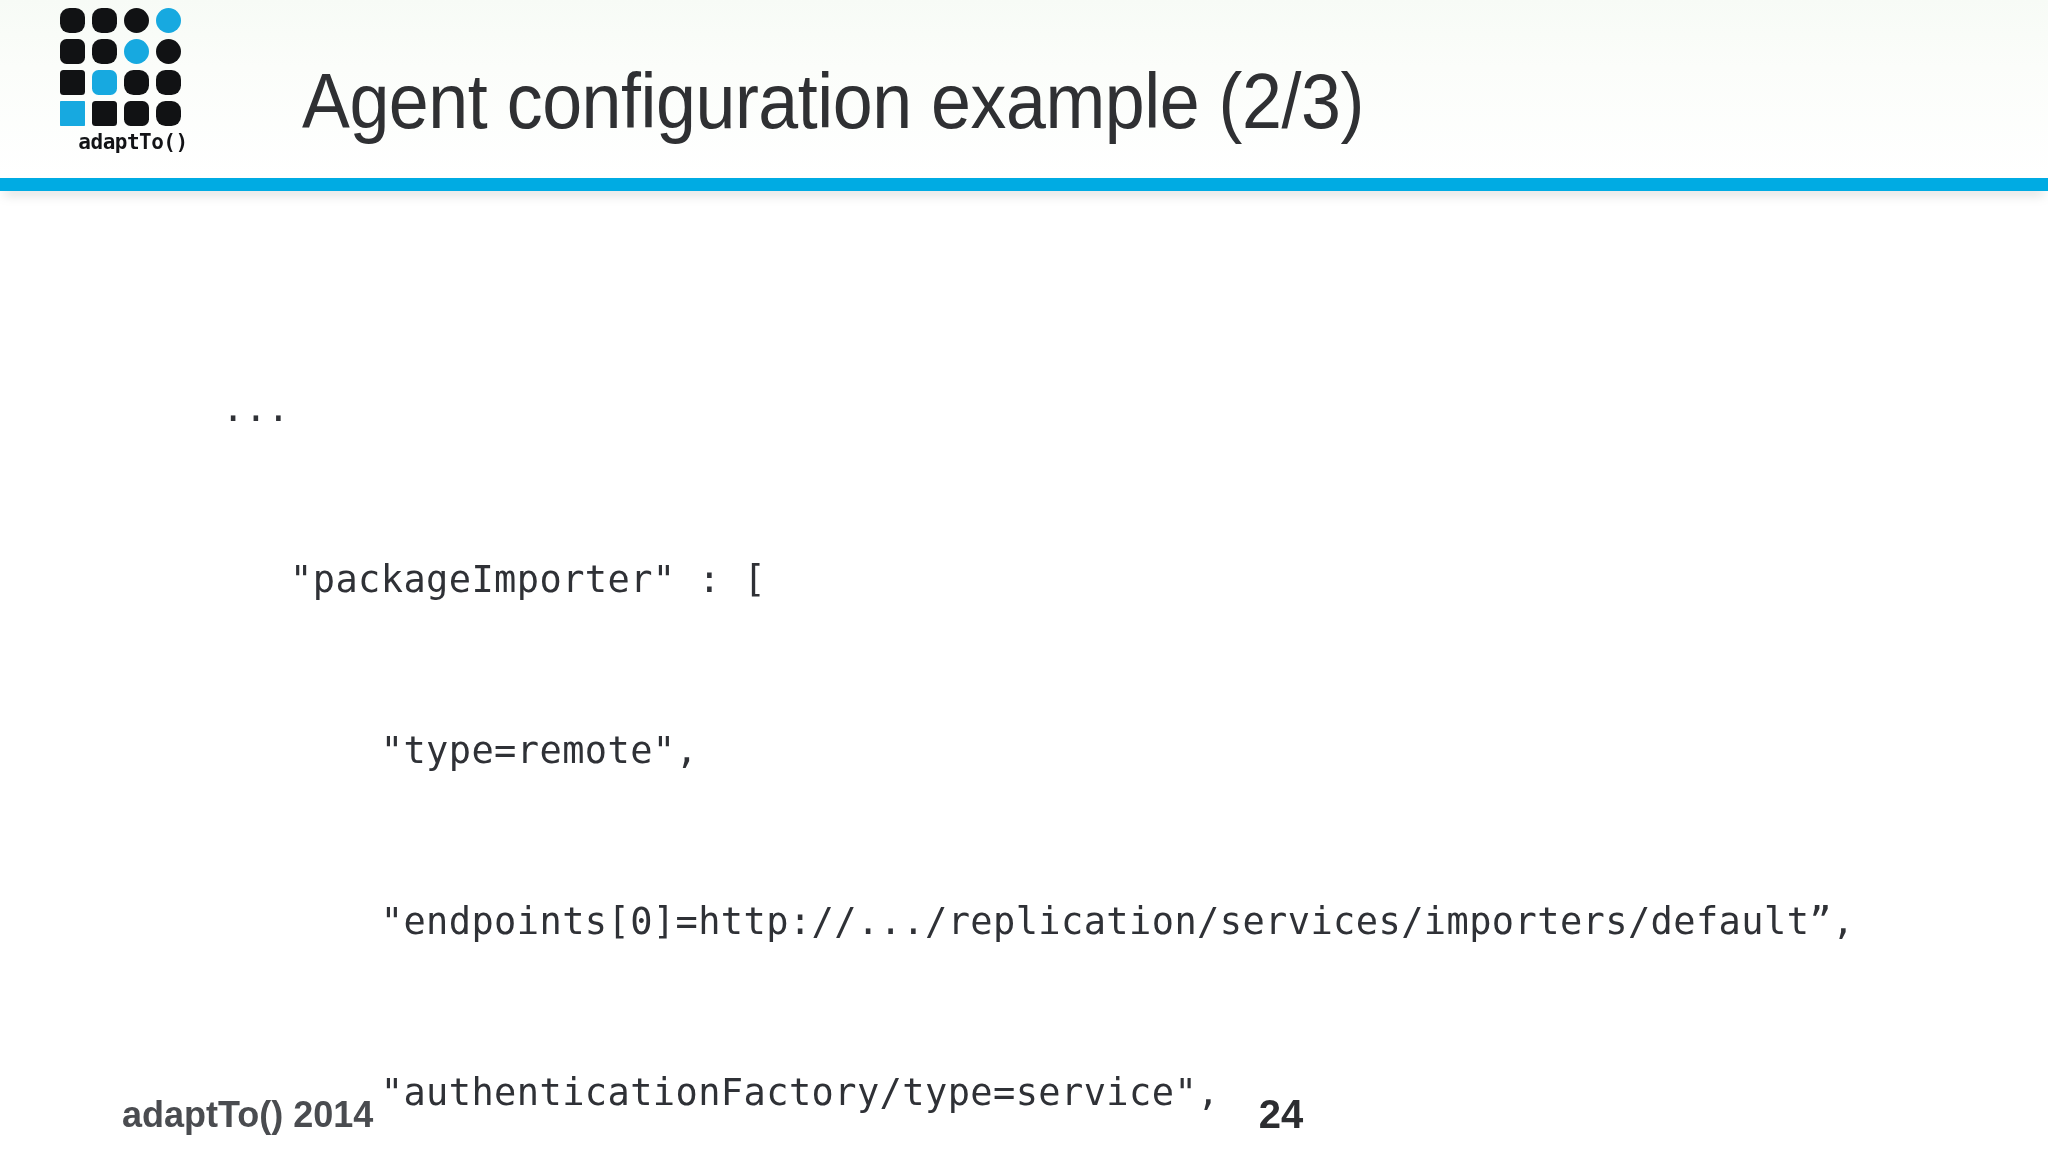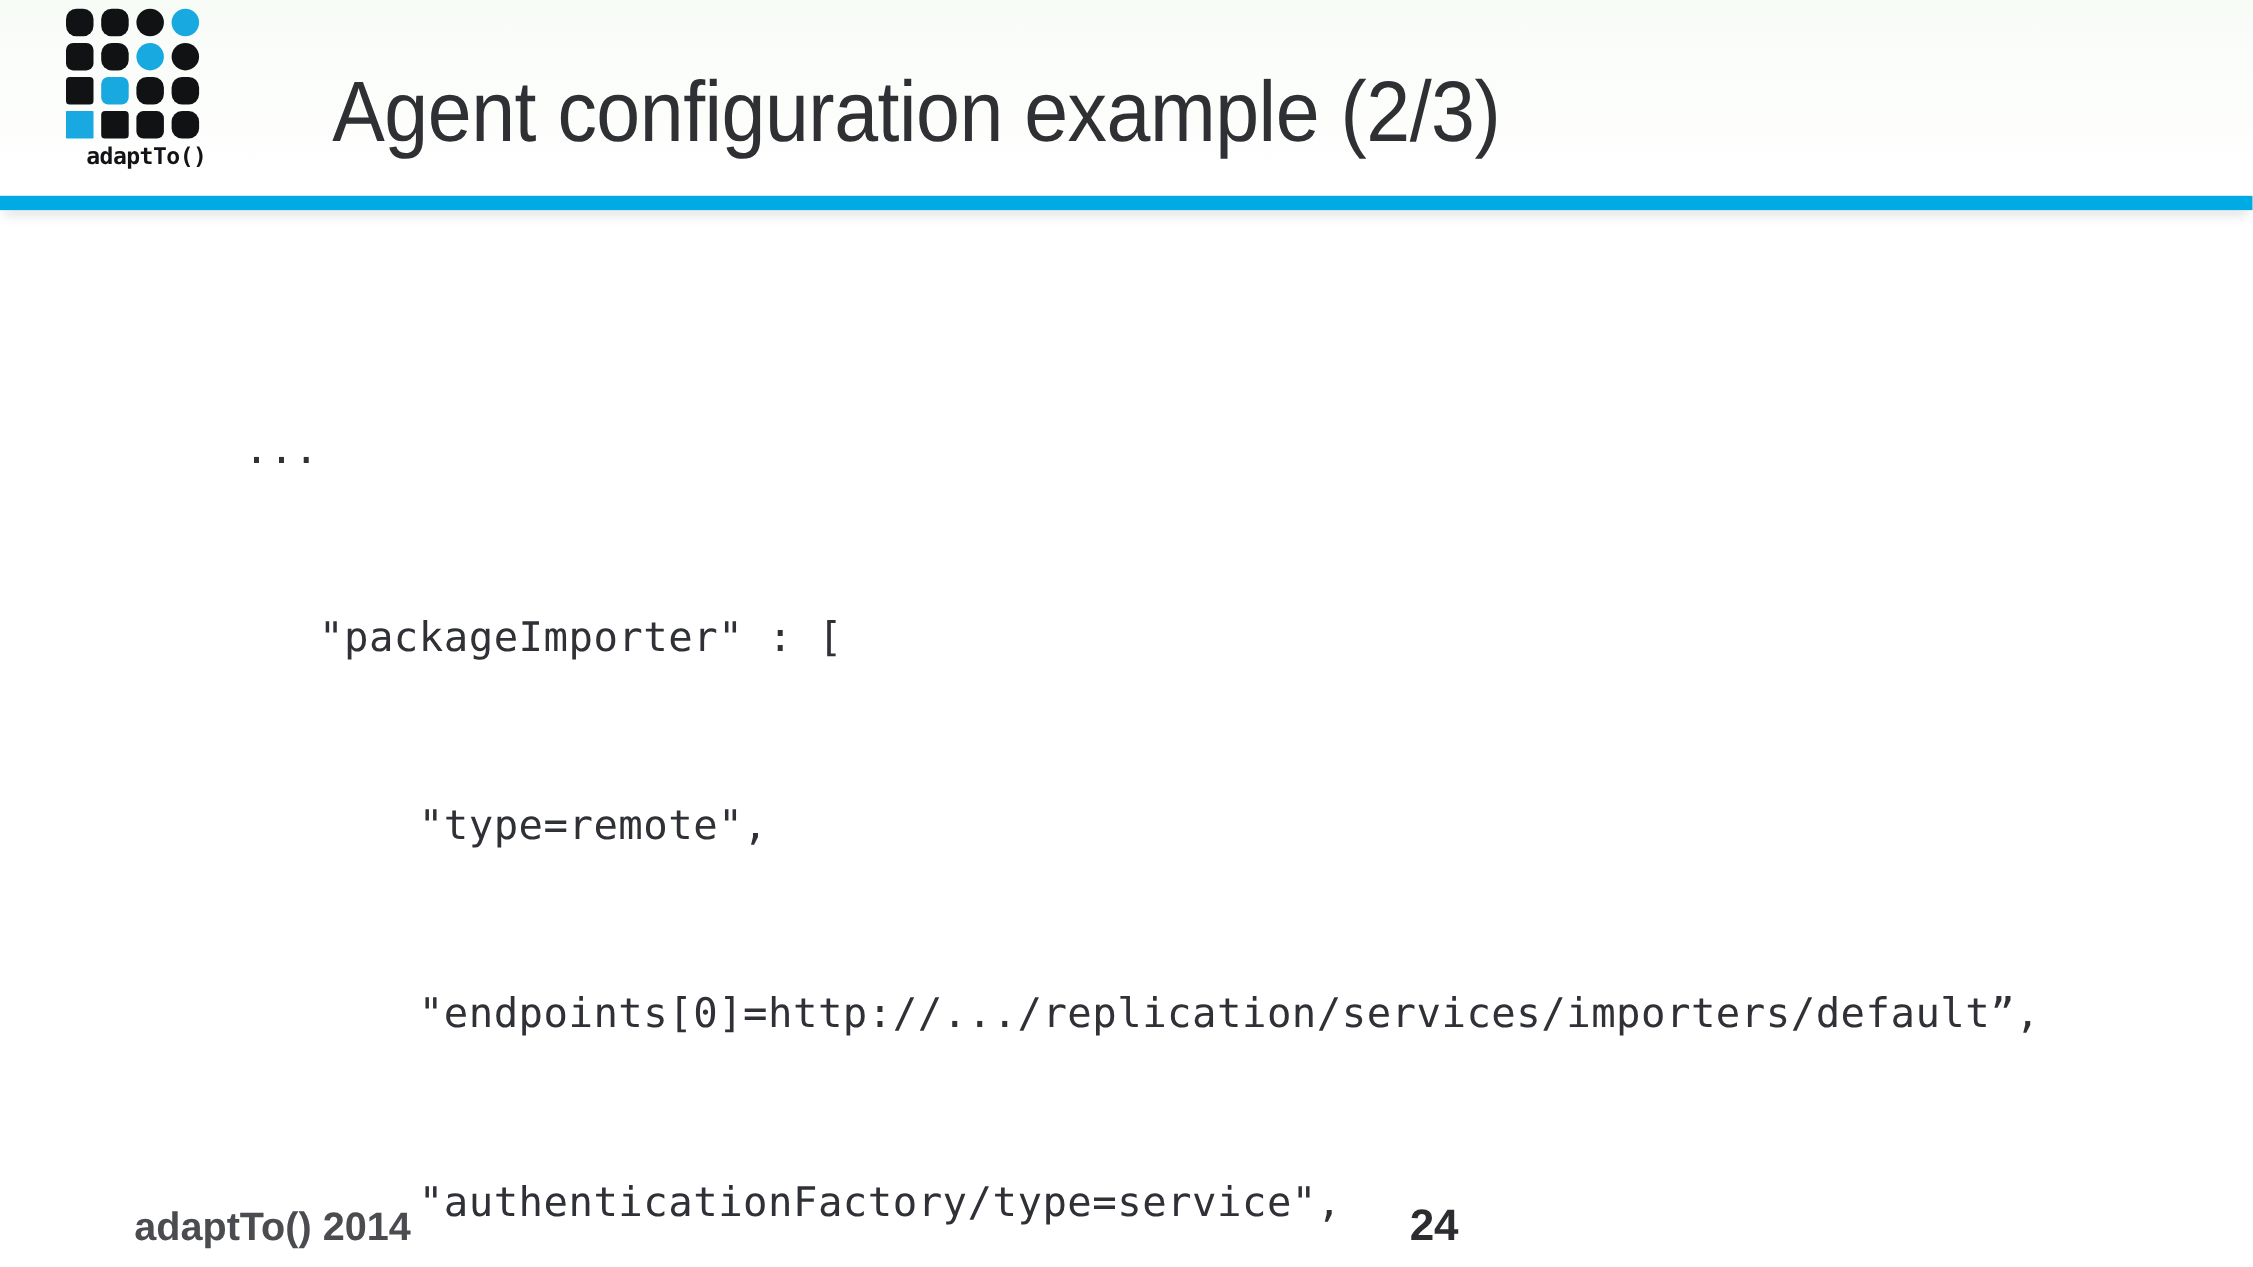--- a/index.html
+++ b/index.html
@@ -144,7 +144,7 @@
     right: 722px;
     top: 1092px;
     width: 90px;
-    text-align: right;
+    text-align: center;
     font-family: "Liberation Sans", sans-serif;
     font-size: 40px;
     font-weight: 700;

